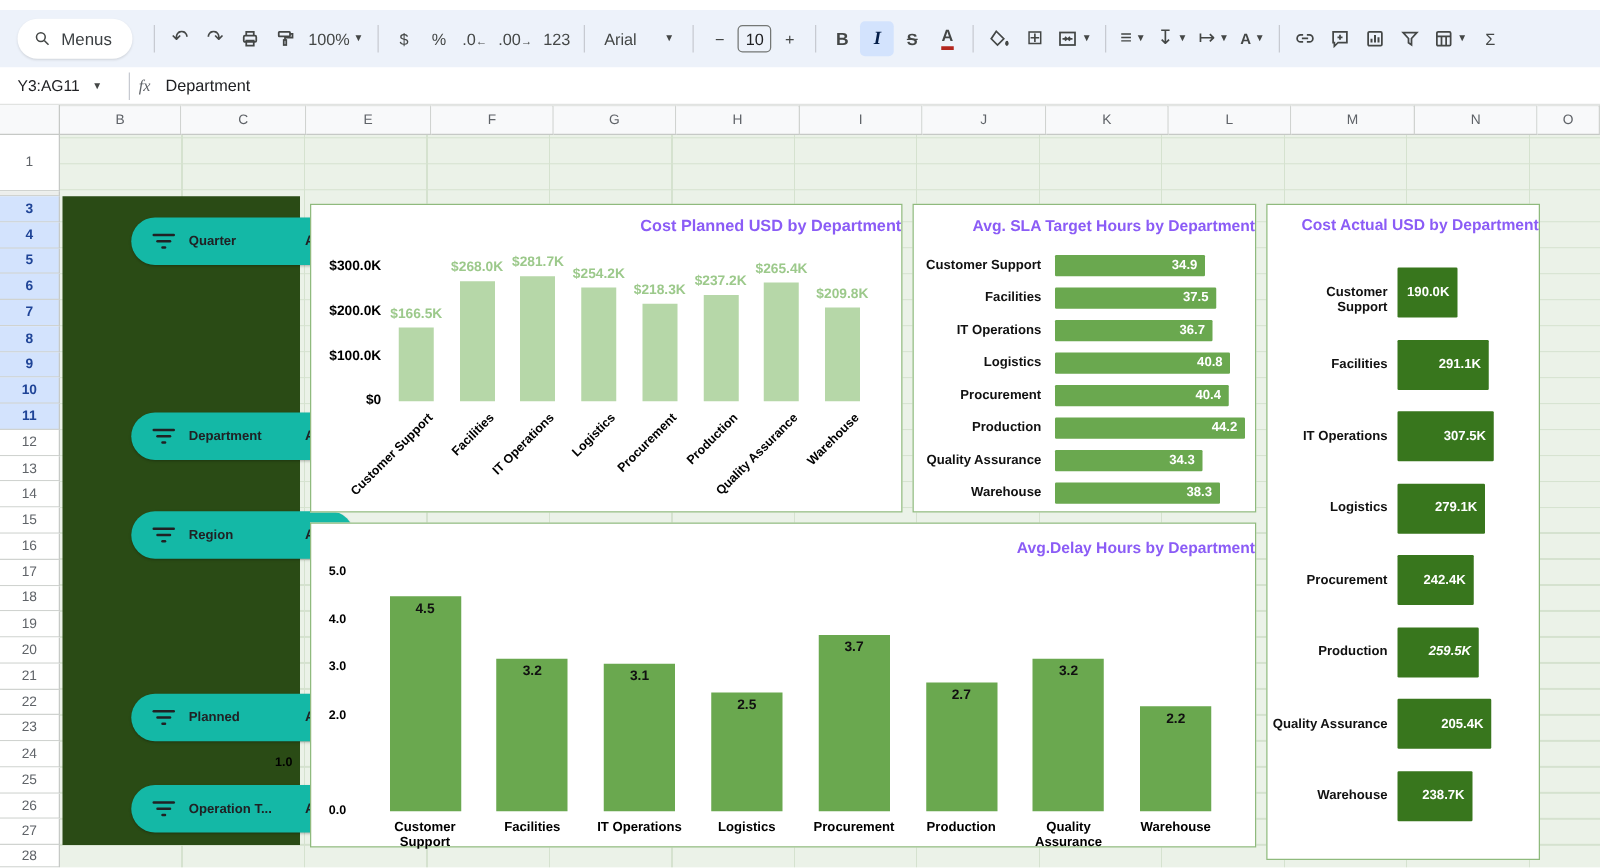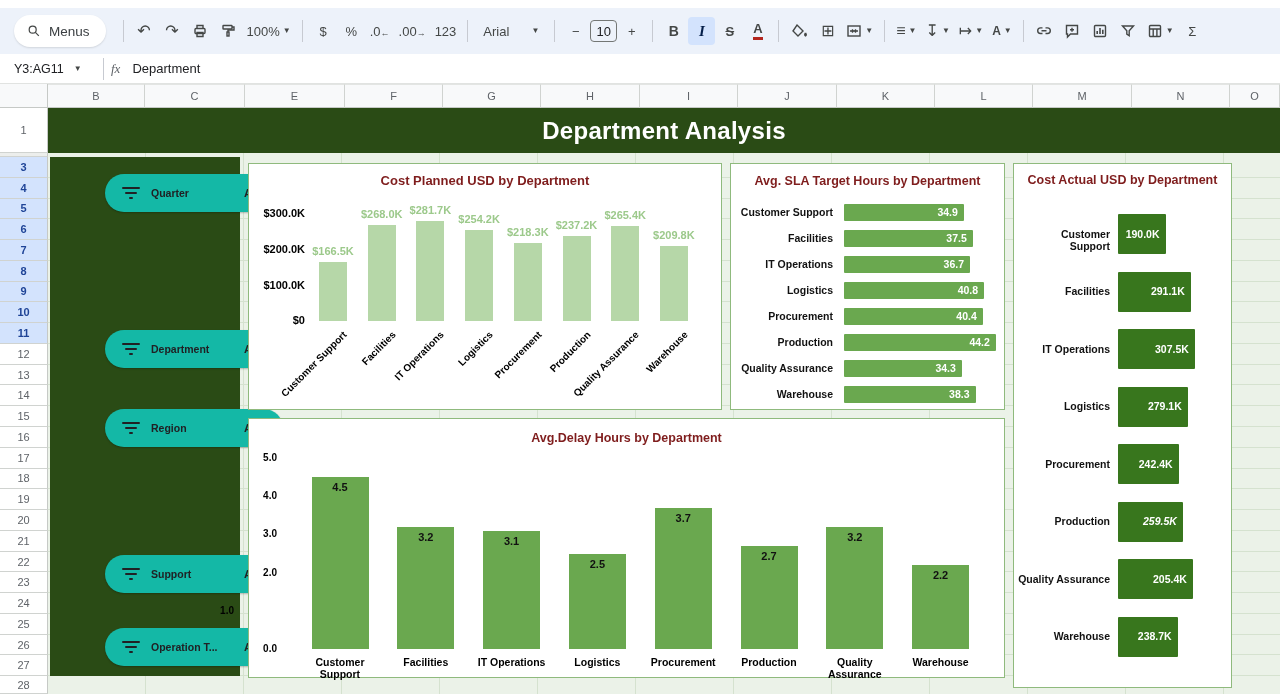--- a/index.html
+++ b/index.html
@@ -302,9 +302,6 @@
       <div class="rowhdr abs" style="top: 676.25px; height: 17.75px;">28</div>
     </div>
 
-  <div id="banner" class="abs" style="background: rgb(42, 75, 21);">
-    <span>Department Analysis</span>
-  </div>
 
   <div id="sidebar" class="abs" style="background: rgb(42, 75, 21);">
       <div class="pill abs" style="top: 17px;">

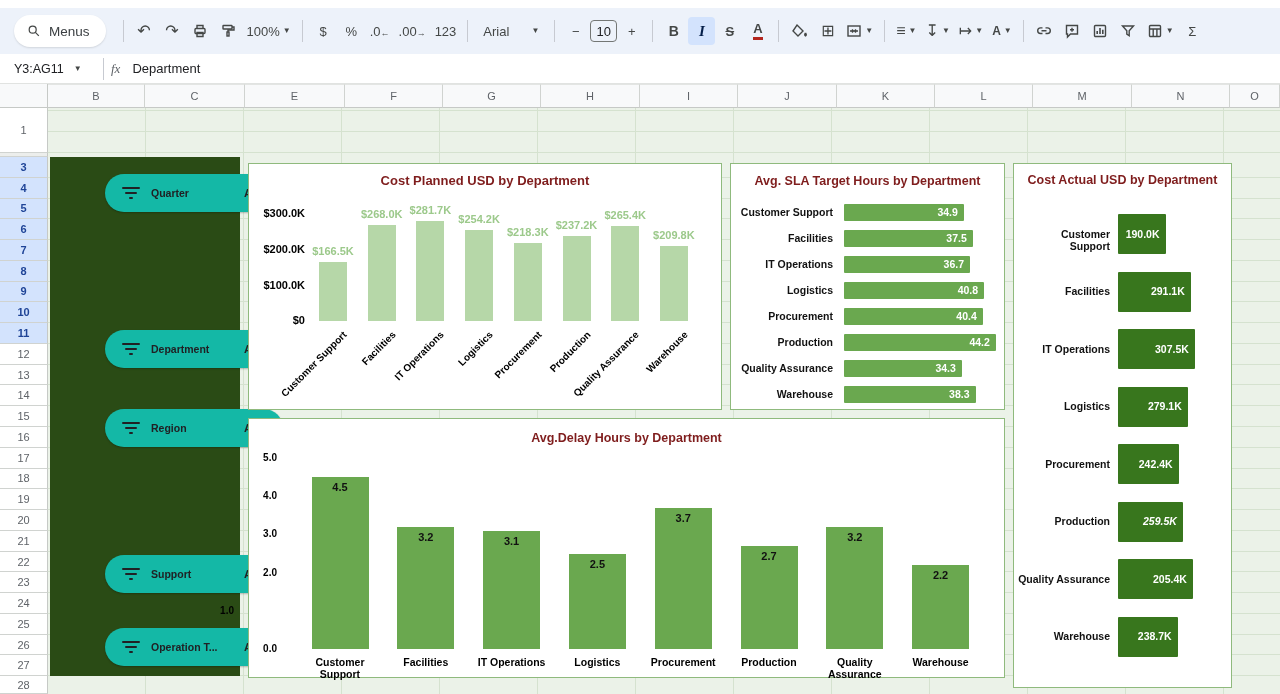--- a/index.html
+++ b/index.html
@@ -68,8 +68,8 @@
   .pill .fval { font-size:11px; font-weight:bold; color:#202124; margin-right:14px;
     display:flex; align-items:center; gap:3px; }
   .panel { background:#fff; border:1.5px solid #8fba7d; }
-  .c-title { position:absolute; left:0; width:100%; text-align:center; font-weight:bold;
-    color:#7f1d1d; }
+  .c-title { position:absolute; left:0; width:100%; text-align:right; font-weight:bold;
+    color:#8b5cf6; }
   .bar { position:absolute; }
   .vlabel { position:absolute; font-weight:bold; text-align:center; white-space:nowrap; }
   .ytick { position:absolute; font-weight:bold; color:#000; text-align:right; }

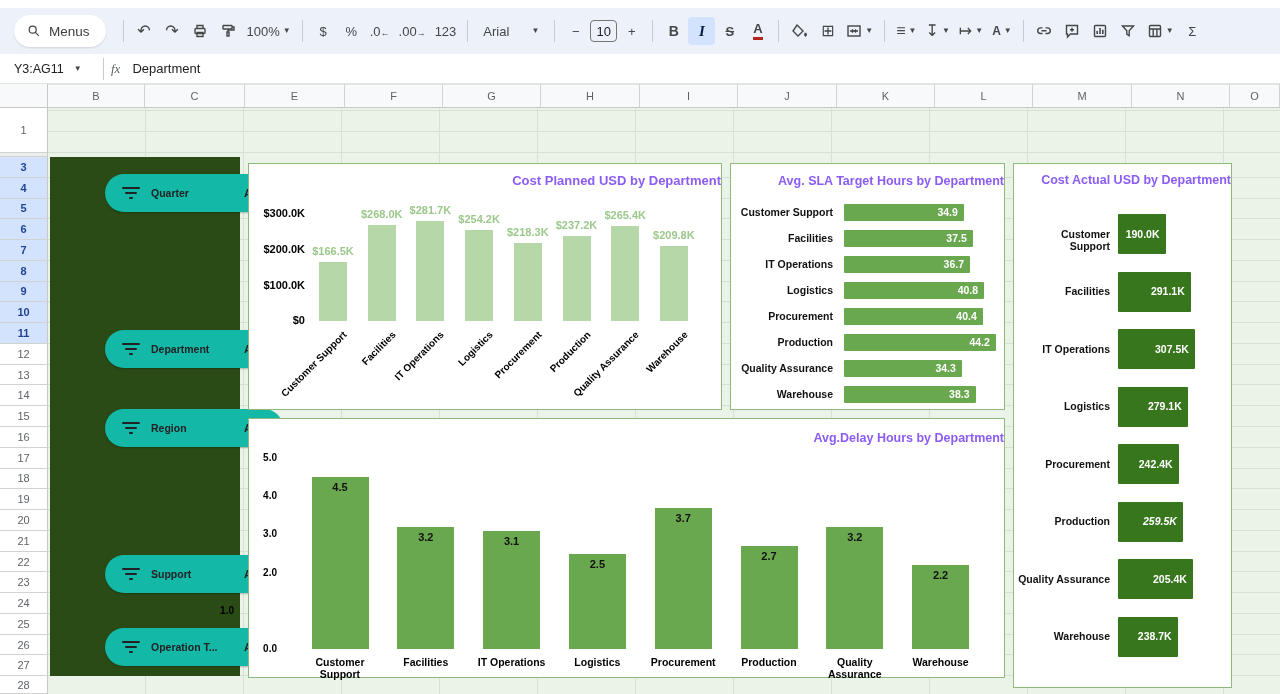--- a/index.html
+++ b/index.html
@@ -337,7 +337,7 @@
           <i style="width: 12px;"></i>
           <i style="width: 4px;"></i>
         </span>
-        <span class="flabel">Support</span>
+        <span class="flabel">Planned</span>
         <span class="fval">All <span class="caret">▼</span></span>
       </div>
       <div class="pill abs" style="top: 471px;">

